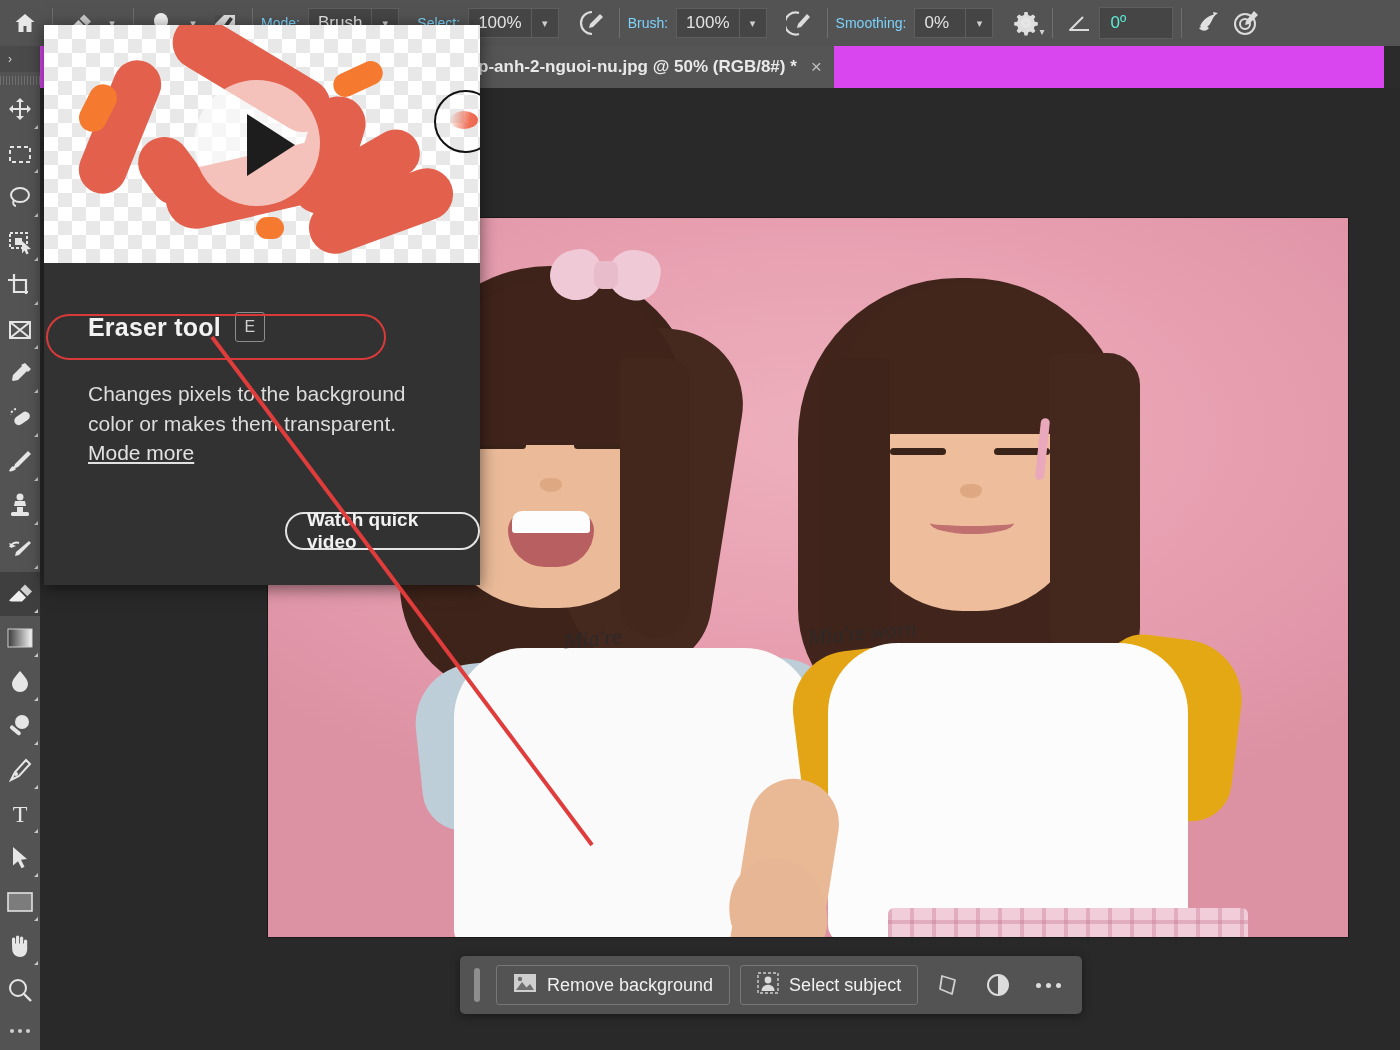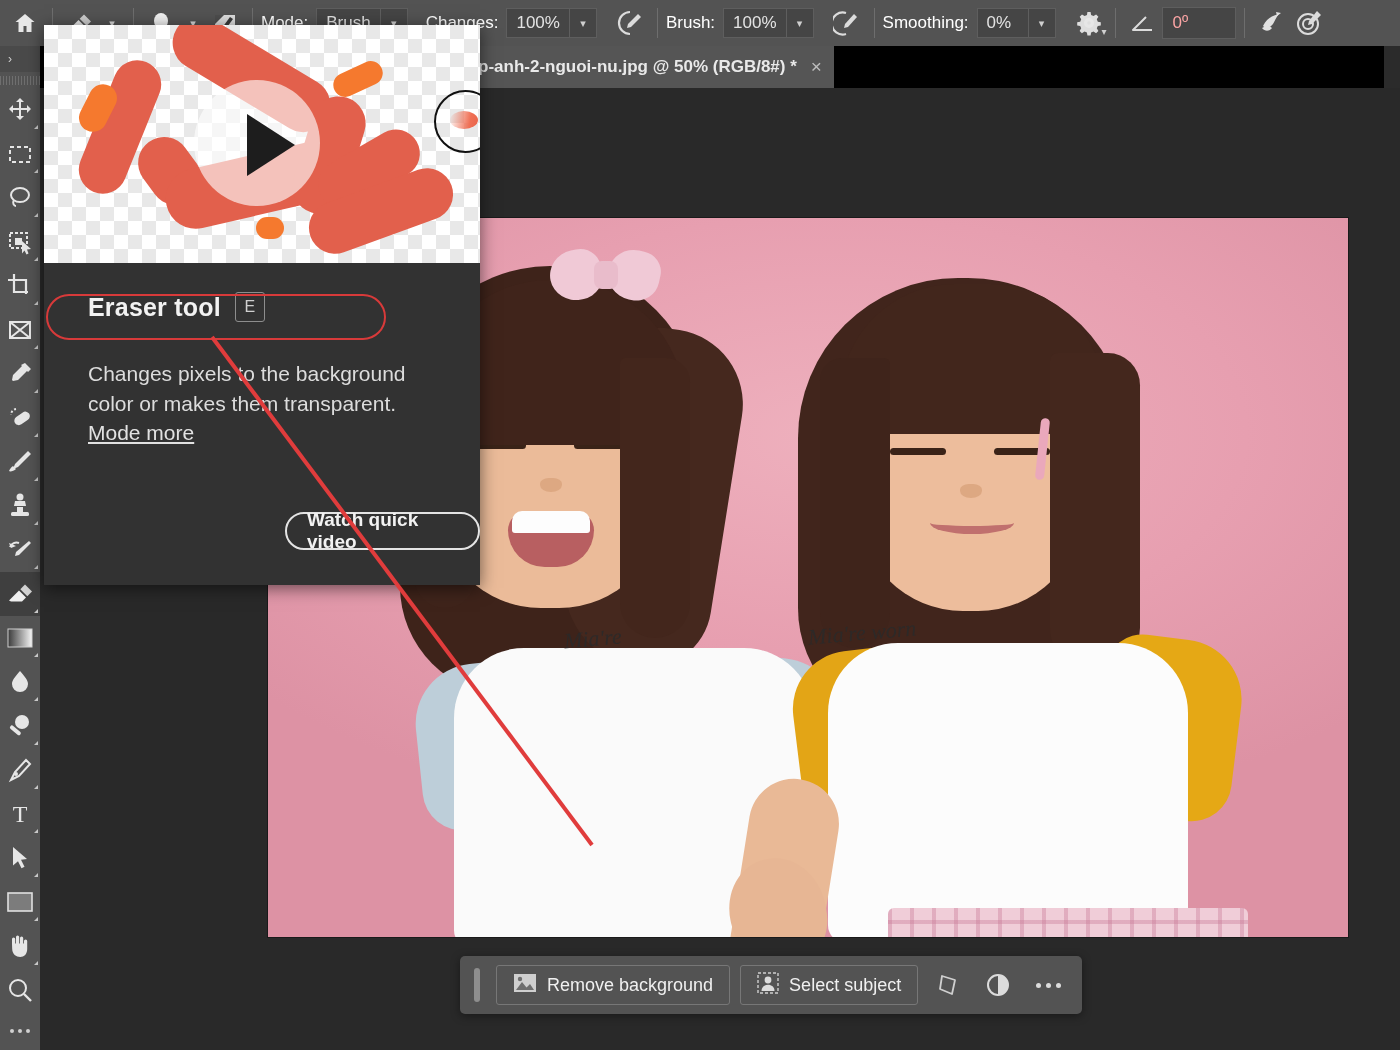--- a/index.html
+++ b/index.html
@@ -27,7 +27,7 @@
     justify-content: center; flex: 0 0 auto; color: #e8e8e8;
   }
   .ob-label {
-    color: #ffffff; font-size: 17px; margin-right: 8px; white-space: nowrap;
+    color: #7dd3fc; font-size: 14px; margin-right: 8px; white-space: nowrap;
     flex: 0 0 auto;
   }
   .ob-field {

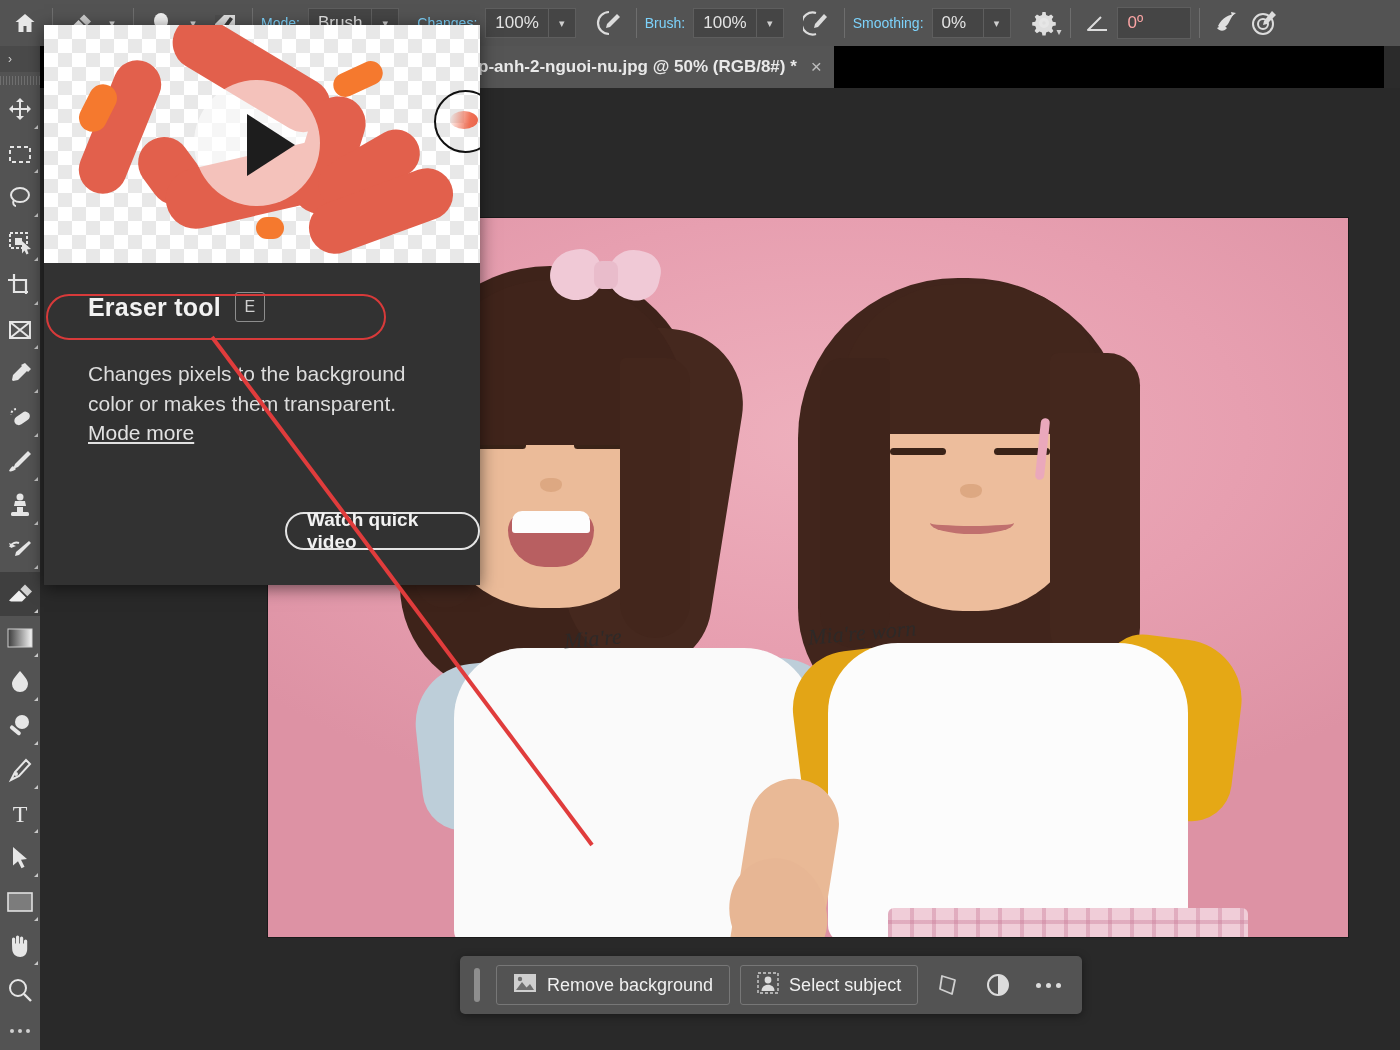--- a/index.html
+++ b/index.html
@@ -408,7 +408,7 @@
 
     <div style="width:18px;flex:0 0 auto;"></div>
 
-    <span class="ob-label">Changes:</span>
+    <span class="ob-label">Select:</span>
     <span class="ob-field">100%</span>
     <span class="ob-caret">▾</span>
 

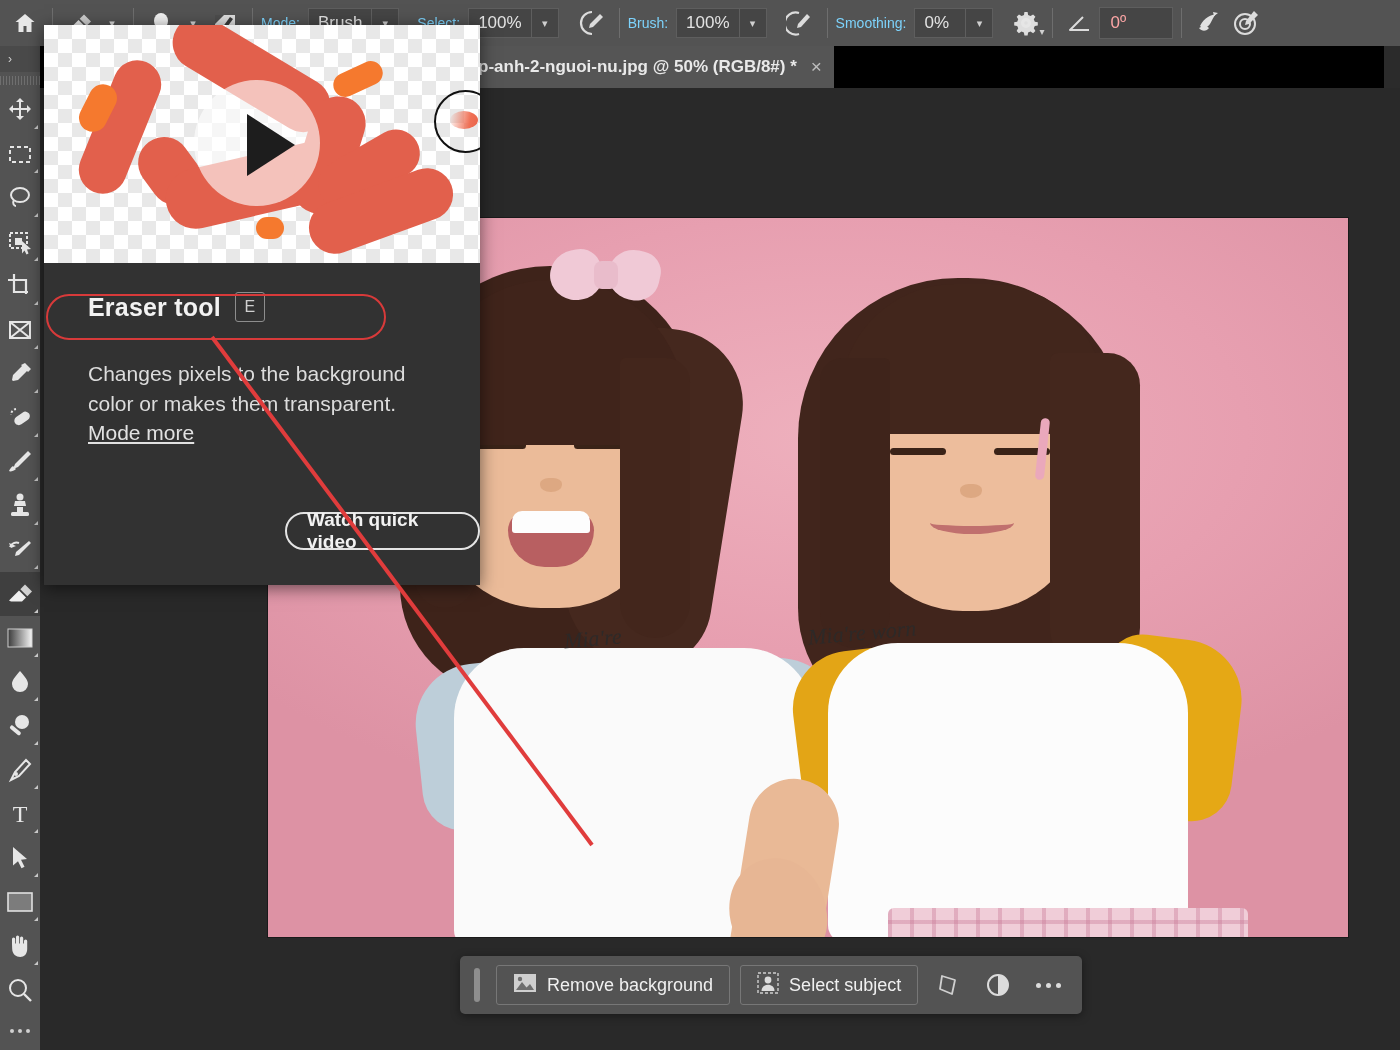--- a/index.html
+++ b/index.html
@@ -45,7 +45,7 @@
     justify-content: center; color: #d8d8d8; font-size: 11px; flex:0 0 auto;
   }
   .angle-box {
-    background: #454545; border: 1px solid #5e5e5e; color: #fca5a5;
+    background: #454545; border: 1px solid #5e5e5e; color: #5eead4;
     font-size: 17px; height: 32px; line-height: 30px; padding: 0 10px;
     width: 74px; flex: 0 0 auto;
   }

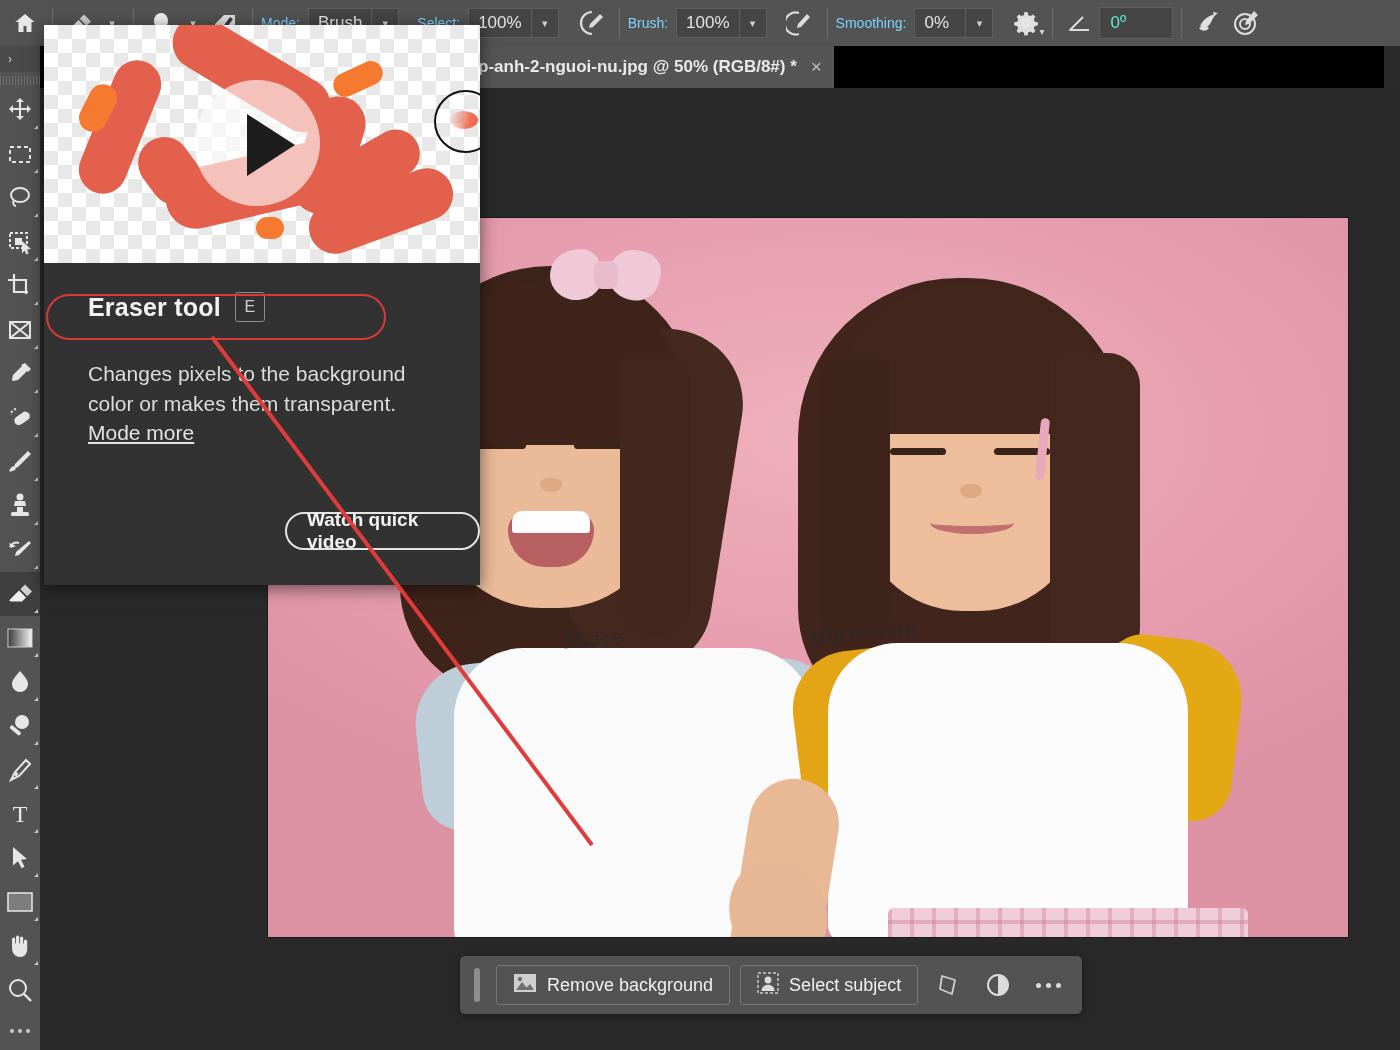--- a/index.html
+++ b/index.html
@@ -84,7 +84,7 @@
   
   .tabbar {
     position: absolute; left: 40px; top: 46px; right: 16px; height: 42px;
-    background: #000000;
+    background: #d946ef;
   }
   .doctab {
     position: absolute; left: 420px; top: 0; height: 42px;

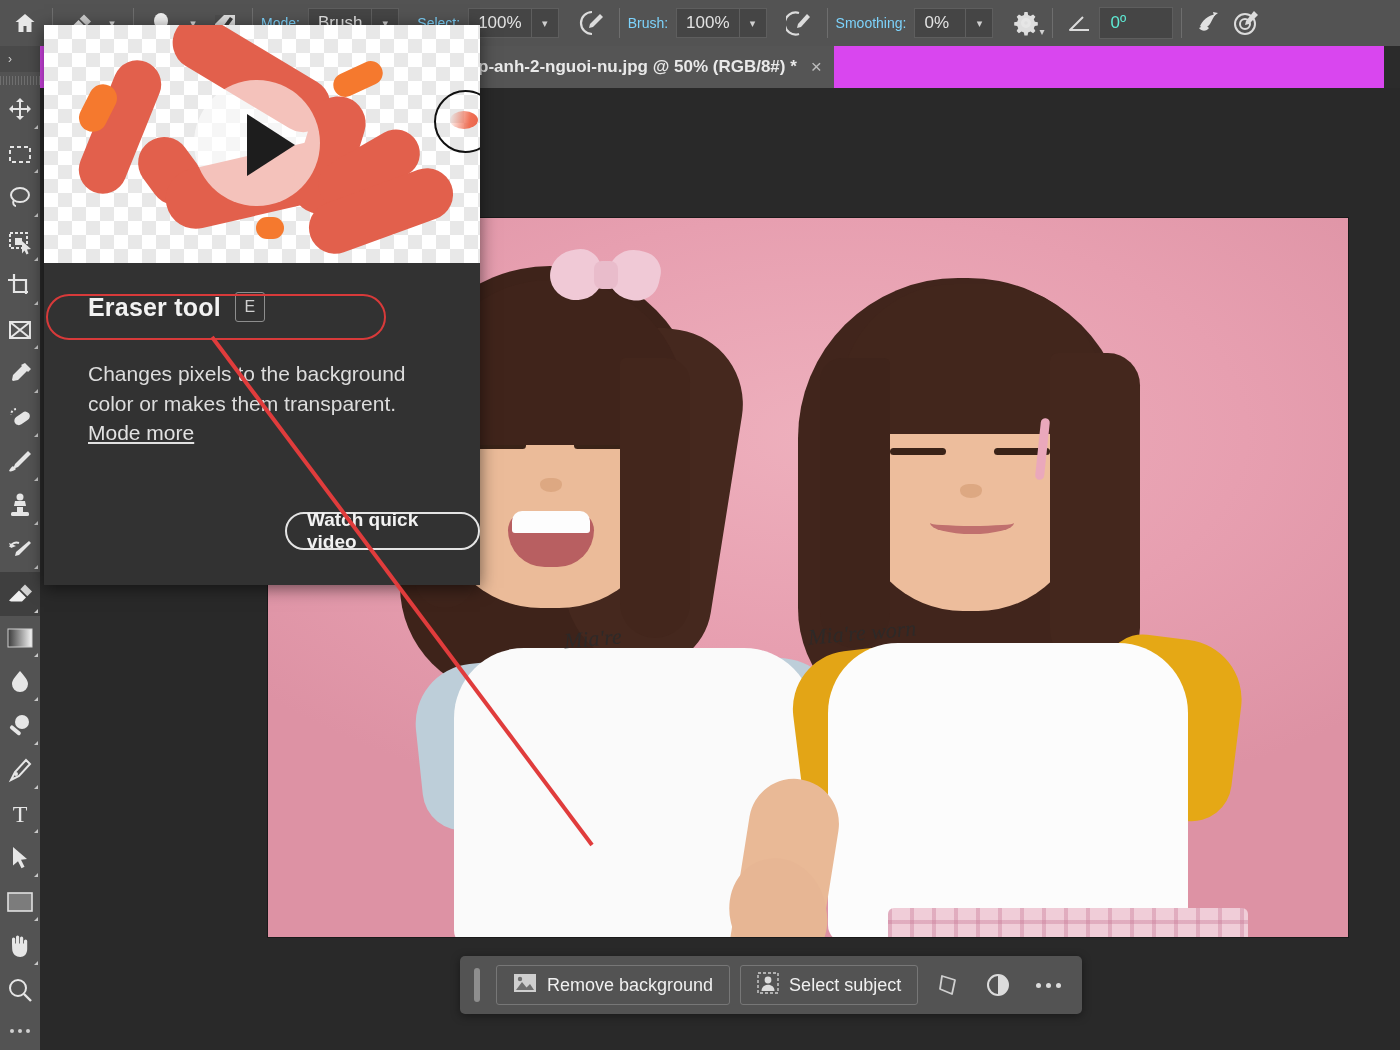--- a/index.html
+++ b/index.html
@@ -325,7 +325,7 @@
     border-radius: 50%;
     background: linear-gradient(100deg, rgba(240,110,85,0) 0%, #ef7055 70%, #e9644a 100%);
   }
-  .tip-body { padding: 22px 26px 0 26px; position: relative; }
+  .tip-body { padding: 22px 26px 0 26px; position: relative; margin-top: 20px; }
   .tip-title-row {
     display: flex; align-items: center; gap: 14px; height: 44px;
     padding-left: 18px;

